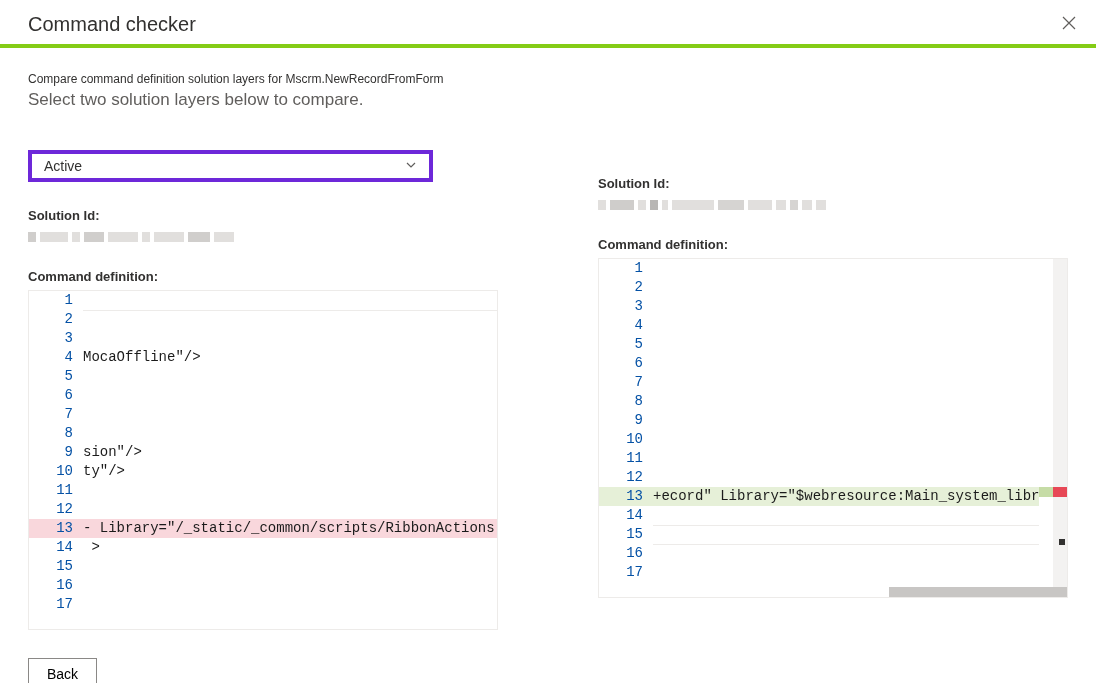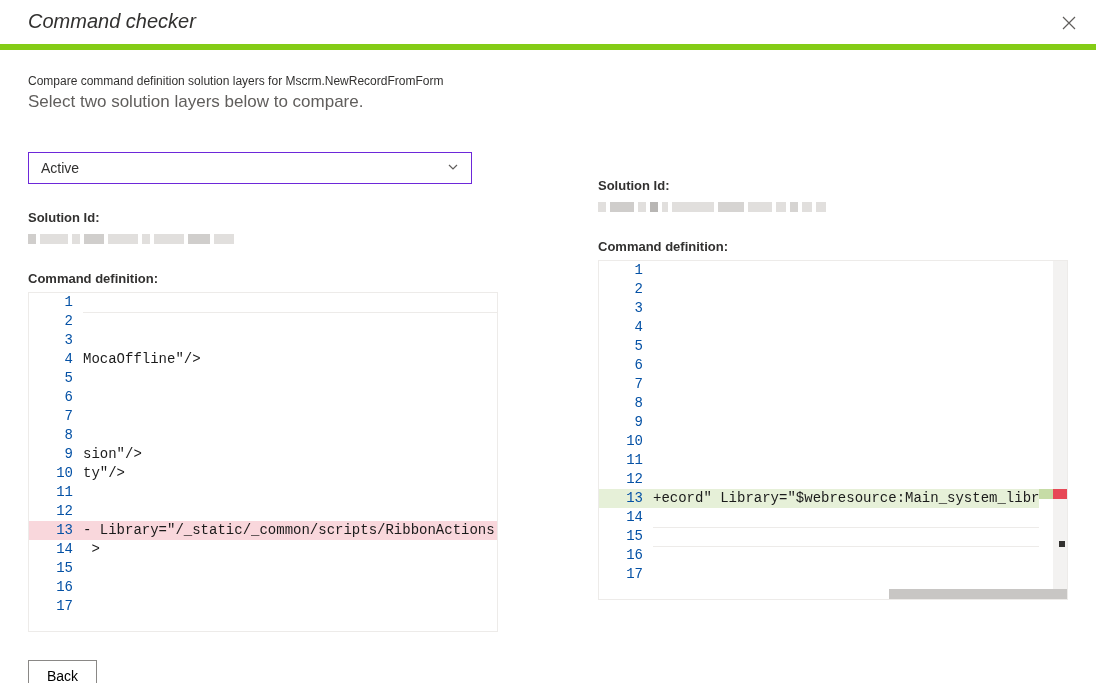--- a/index.html
+++ b/index.html
@@ -17,11 +17,10 @@
   }
   .titlebar {
     display: flex;
-    align-items: flex-start;
+    align-items: flex-end;
     justify-content: space-between;
     padding: 10px 14px 8px 28px;
-    border-bottom: 6px solid #84cc16;
-    font-style: italic;
+    border-bottom: 4px solid #84cc16;
   }
   .titlebar h1 {
     font-size: 20px;

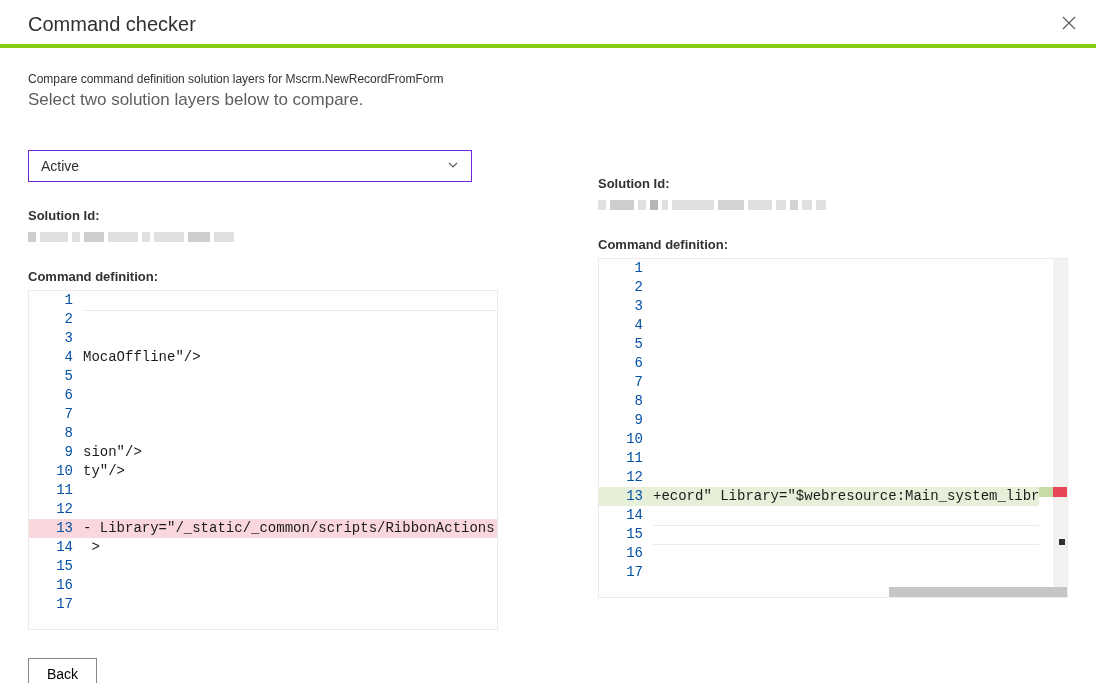--- a/index.html
+++ b/index.html
@@ -61,12 +61,12 @@
   }
   .dropdown {
     position: relative;
-    border: 1px solid #6d28d9;
+    border: 4px solid #6d28d9;
     height: 32px;
     display: flex;
     align-items: center;
     padding: 0 12px;
-    width: 444px;
+    width: 405px;
     cursor: pointer;
     background: #fff;
   }

